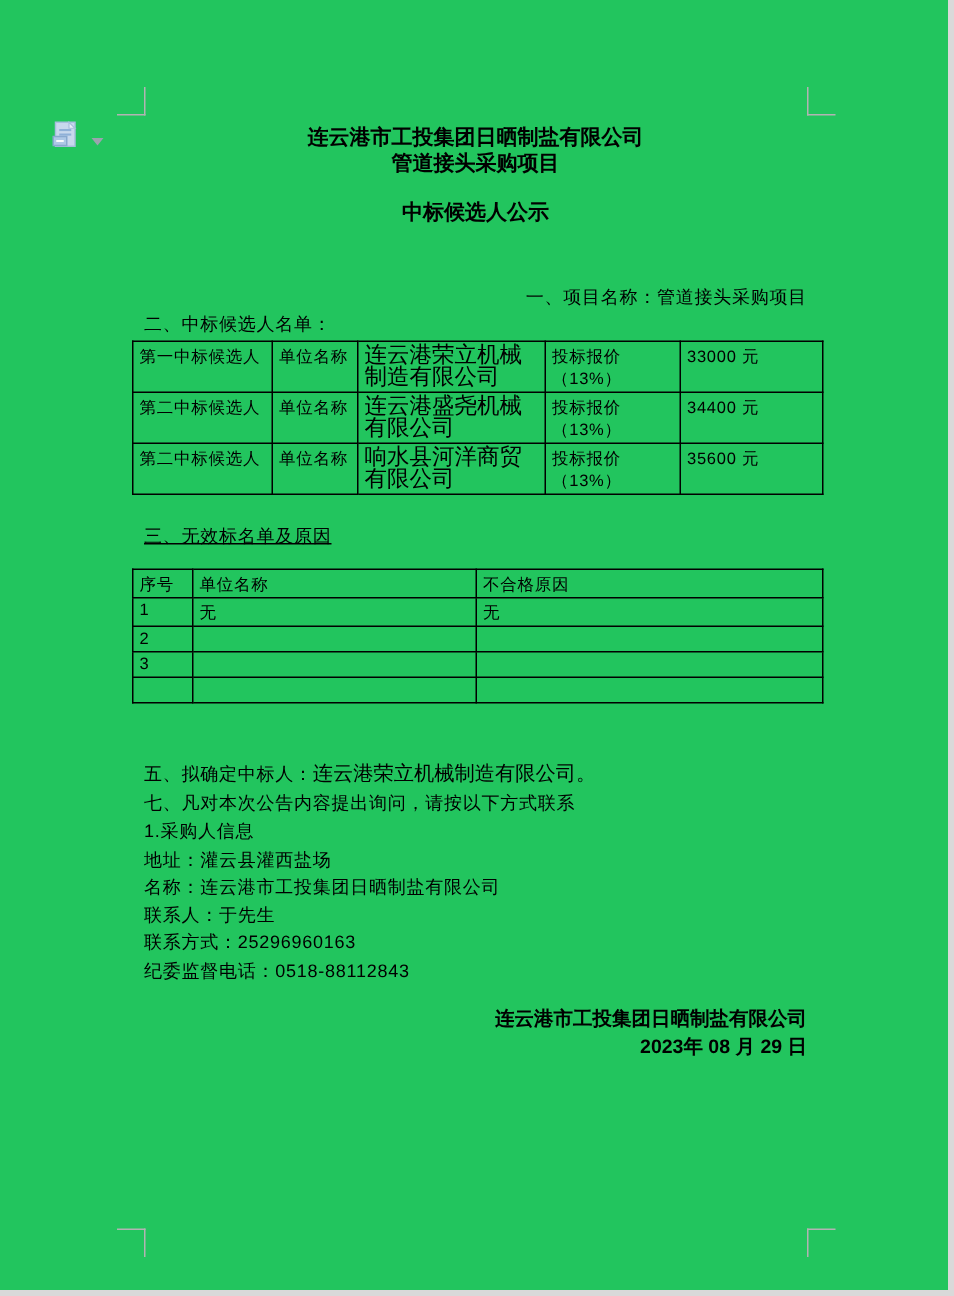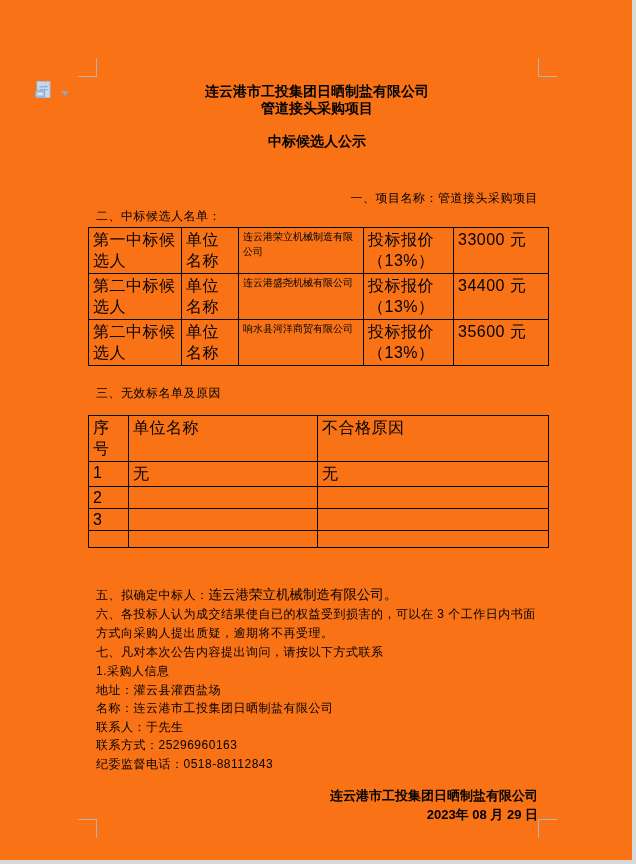--- a/index.html
+++ b/index.html
@@ -21,7 +21,7 @@
     left: 0; top: 0;
     width: 632px;
     height: 860px;
-    background: #f97316;
+    background: #22c55e;
   }
   
   .cropmark { position: absolute; width: 19px; height: 19px; }

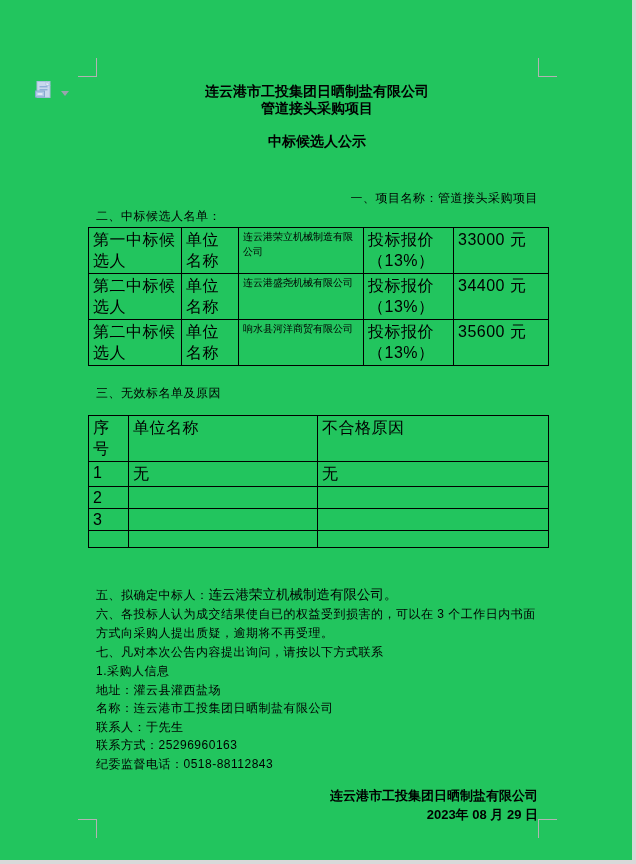--- a/index.html
+++ b/index.html
@@ -80,7 +80,7 @@
   }
   td, th {
     border: 1px solid #000;
-    font-size: 16px;
+    font-size: 11px;
     font-weight: normal;
     text-align: left;
     vertical-align: top;

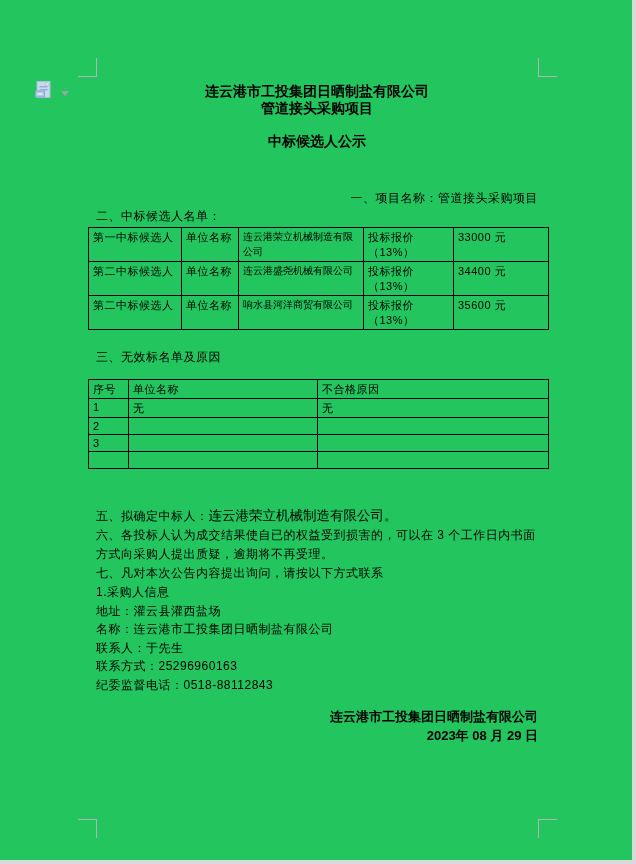--- a/index.html
+++ b/index.html
@@ -95,7 +95,7 @@
   .tbl-candidates .col-comp  { width: 125px; }
   .tbl-candidates .col-plabel{ width: 90px; }
   .tbl-candidates .col-price { width: 95px; }
-  .tbl-candidates td.cell-company { font-size: 10px; line-height: 15px; letter-spacing: 0; padding-top: 1px; }
+  .tbl-candidates td.cell-company { font-size: 15px; line-height: 15px; letter-spacing: 0; padding-top: 1px; }
 
   .tbl-invalid { margin-top: 13px; padding-left: 35px; }
   .tbl-invalid tr { height: 17px; }

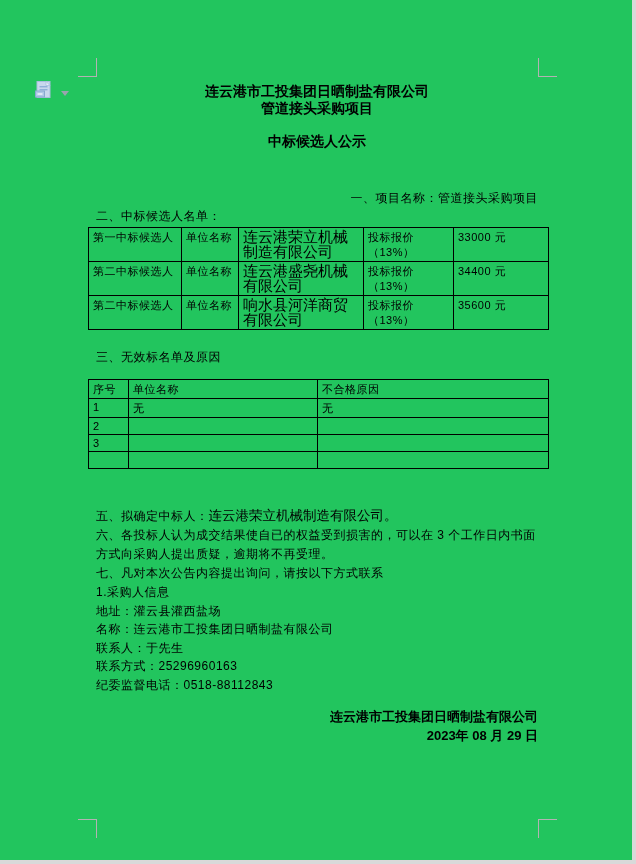--- a/index.html
+++ b/index.html
@@ -65,7 +65,7 @@
     letter-spacing: 0.5px;
   }
   .p-item1 { margin-top: 40px; text-align: right; }
-  .p-item3 { margin-top: 18px; }
+  .p-item3 { margin-top: 18px; text-decoration: underline; }
   .p-item5 { margin-top: 37px; line-height: 19px; }
   .p-item5 .company-big { font-size: 13.5px; letter-spacing: 0; }
   .p-item6 { line-height: 19px; }

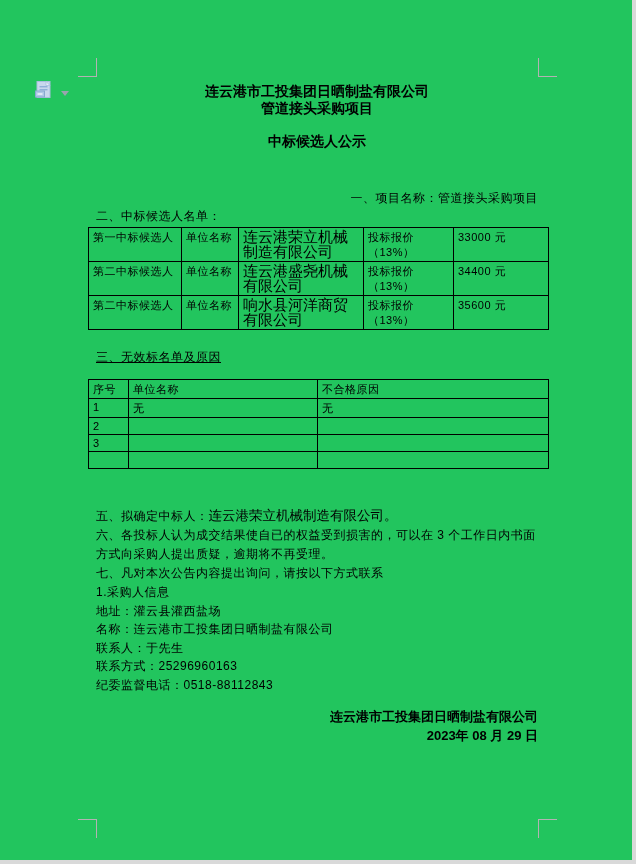--- a/index.html
+++ b/index.html
@@ -217,7 +217,6 @@
       </table>
 
       <p class="para p-item5"><span>五、拟确定中标人：</span><span class="company-big">连云港荣立机械制造有限公司。</span></p>
-      <p class="para p-item6">六、各投标人认为成交结果使自已的权益受到损害的，可以在 3 个工作日内书面方式向采购人提出质疑，逾期将不再受理。</p>
       <p class="para p-item7">七、凡对本次公告内容提出询问，请按以下方式联系</p>
 
       <p class="para contact-line">1.采购人信息</p>

